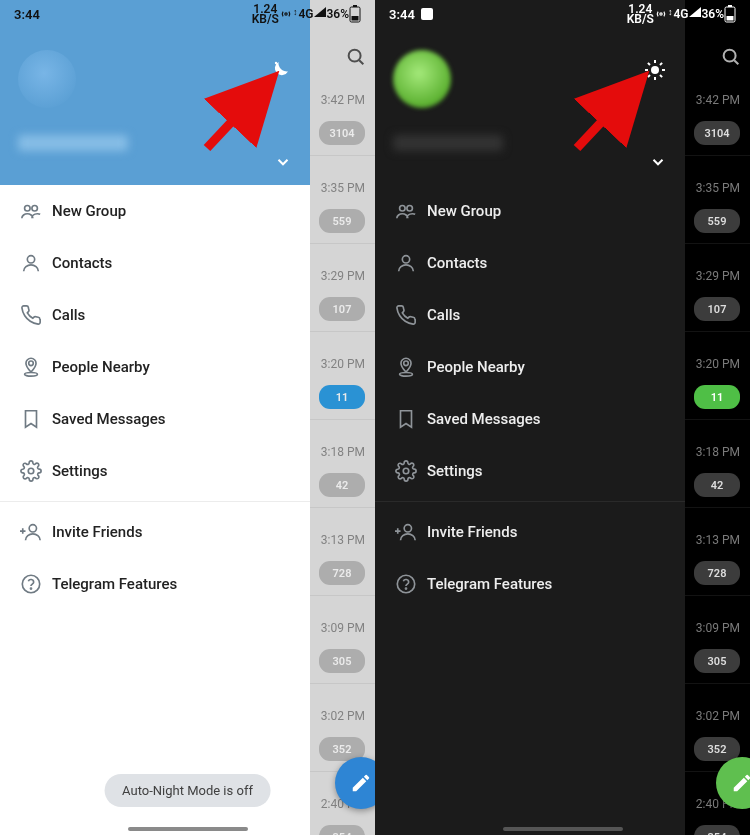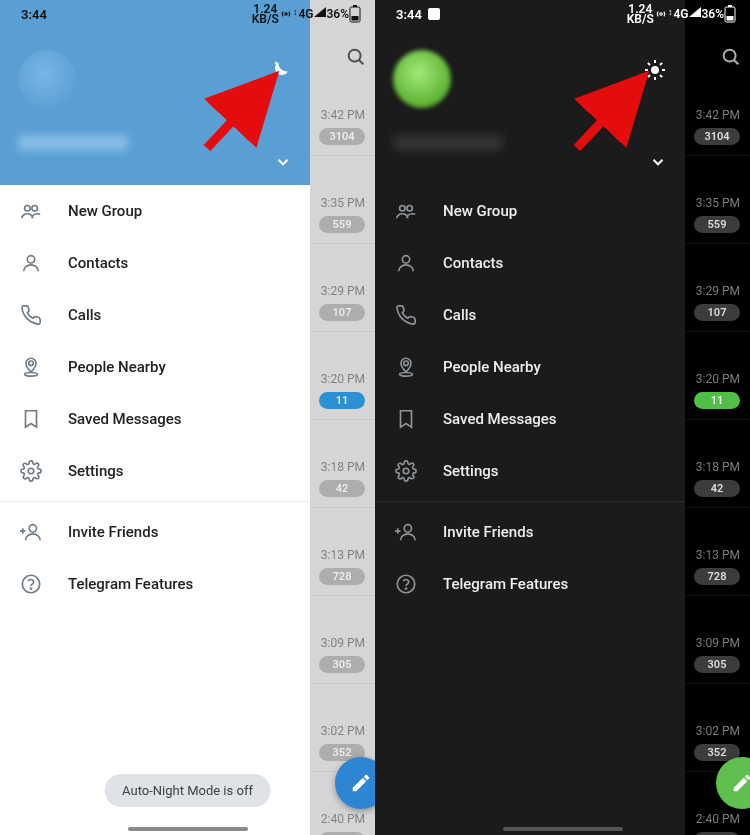--- a/index.html
+++ b/index.html
@@ -7,7 +7,7 @@
   .pane{width:375px;height:835px;position:relative;overflow:hidden;}
   
   .statusbar{position:absolute;top:0;left:0;right:0;height:28px;display:flex;align-items:center;justify-content:space-between;padding:0 14px;font-size:13px;font-weight:600;z-index:30;}
-  .statusbar .left{display:flex;align-items:center;gap:6px;margin-left:7px;}
+  .statusbar .left{display:flex;align-items:center;gap:6px;}
   .statusbar .right{display:flex;align-items:center;font-size:11px;}
   .statusbar .right span{font-size:12px;font-weight:600;}
   .status-speed{display:flex;flex-direction:column;align-items:center;line-height:0.85;font-size:9px;}

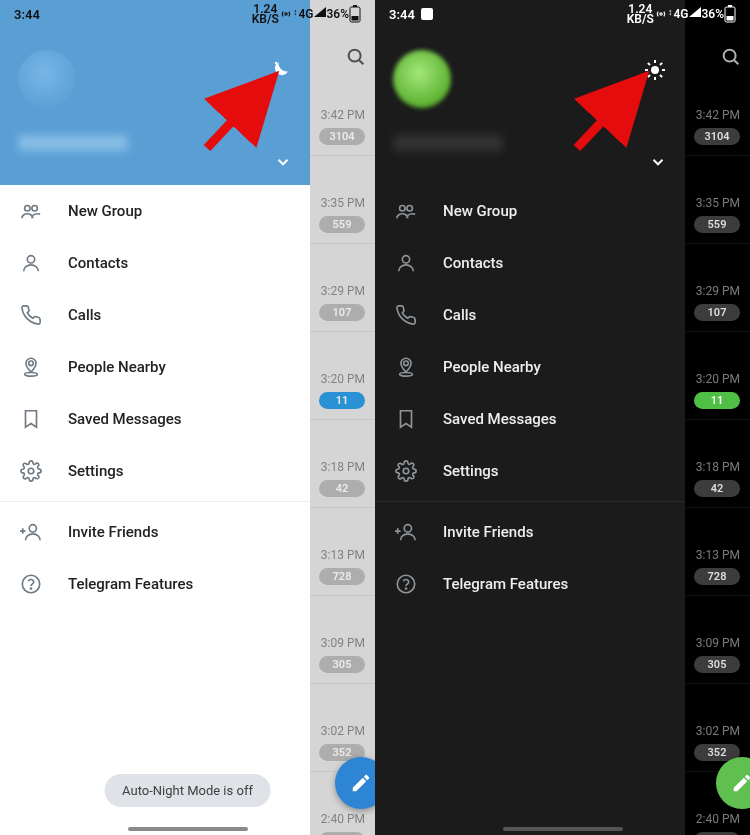--- a/index.html
+++ b/index.html
@@ -48,7 +48,7 @@
   .chat-time{font-size:12px;}
   .pane.light .chat-time{color:#8d8d8d;}
   .pane.dark .chat-time{color:#7a7a7a;}
-  .chat-badge{margin-top:6px;min-width:32px;height:17px;border-radius:11px;display:flex;align-items:center;justify-content:center;font-size:11px;font-weight:600;padding:0 7px;}
+  .chat-badge{margin-top:14px;min-width:32px;height:24px;border-radius:11px;display:flex;align-items:center;justify-content:center;font-size:11px;font-weight:600;padding:0 7px;}
   .pane.light .chat-badge{background:#bcbcbc;color:#fff;}
   .pane.light .chat-badge.blue{background:#2e9fe6;}
   .pane.dark .chat-badge{background:#3c3c3c;color:#ddd;}

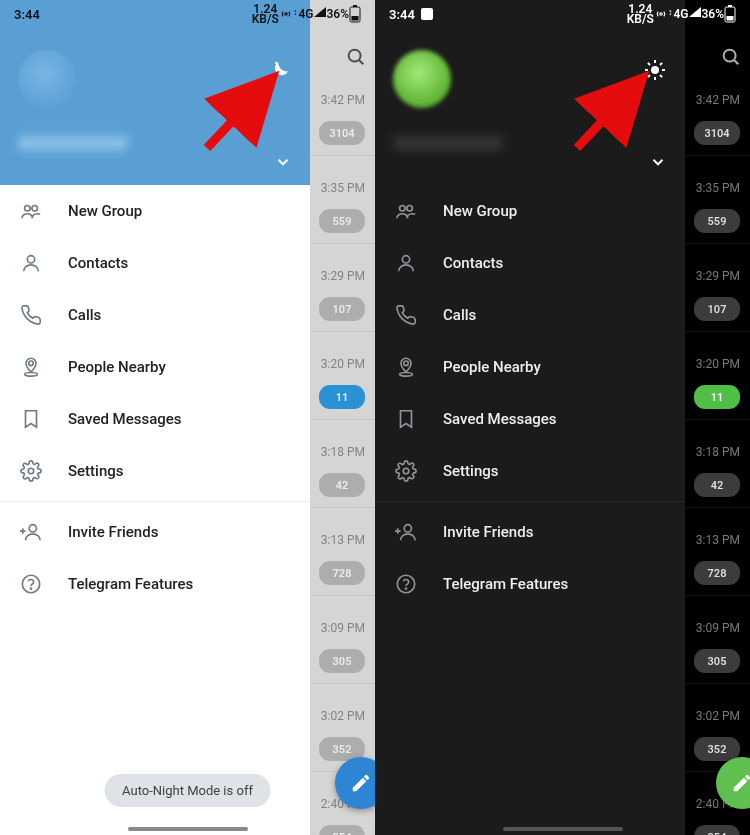--- a/index.html
+++ b/index.html
@@ -28,7 +28,7 @@
   .pane.dark .user-name{background:#333;}
   .expand{position:absolute;bottom:14px;right:18px;color:#fff;}
   .menu{flex:1;overflow:auto;}
-  .menu-item{display:flex;align-items:center;gap:26px;padding:15px 20px;font-size:15px;font-weight:500;}
+  .menu-item{display:flex;align-items:center;gap:10px;padding:15px 20px;font-size:15px;font-weight:500;}
   .pane.light .menu-item{color:#222;}
   .pane.light .menu-item .ic{color:#6f7a83;}
   .pane.dark .menu-item{color:#eee;}

